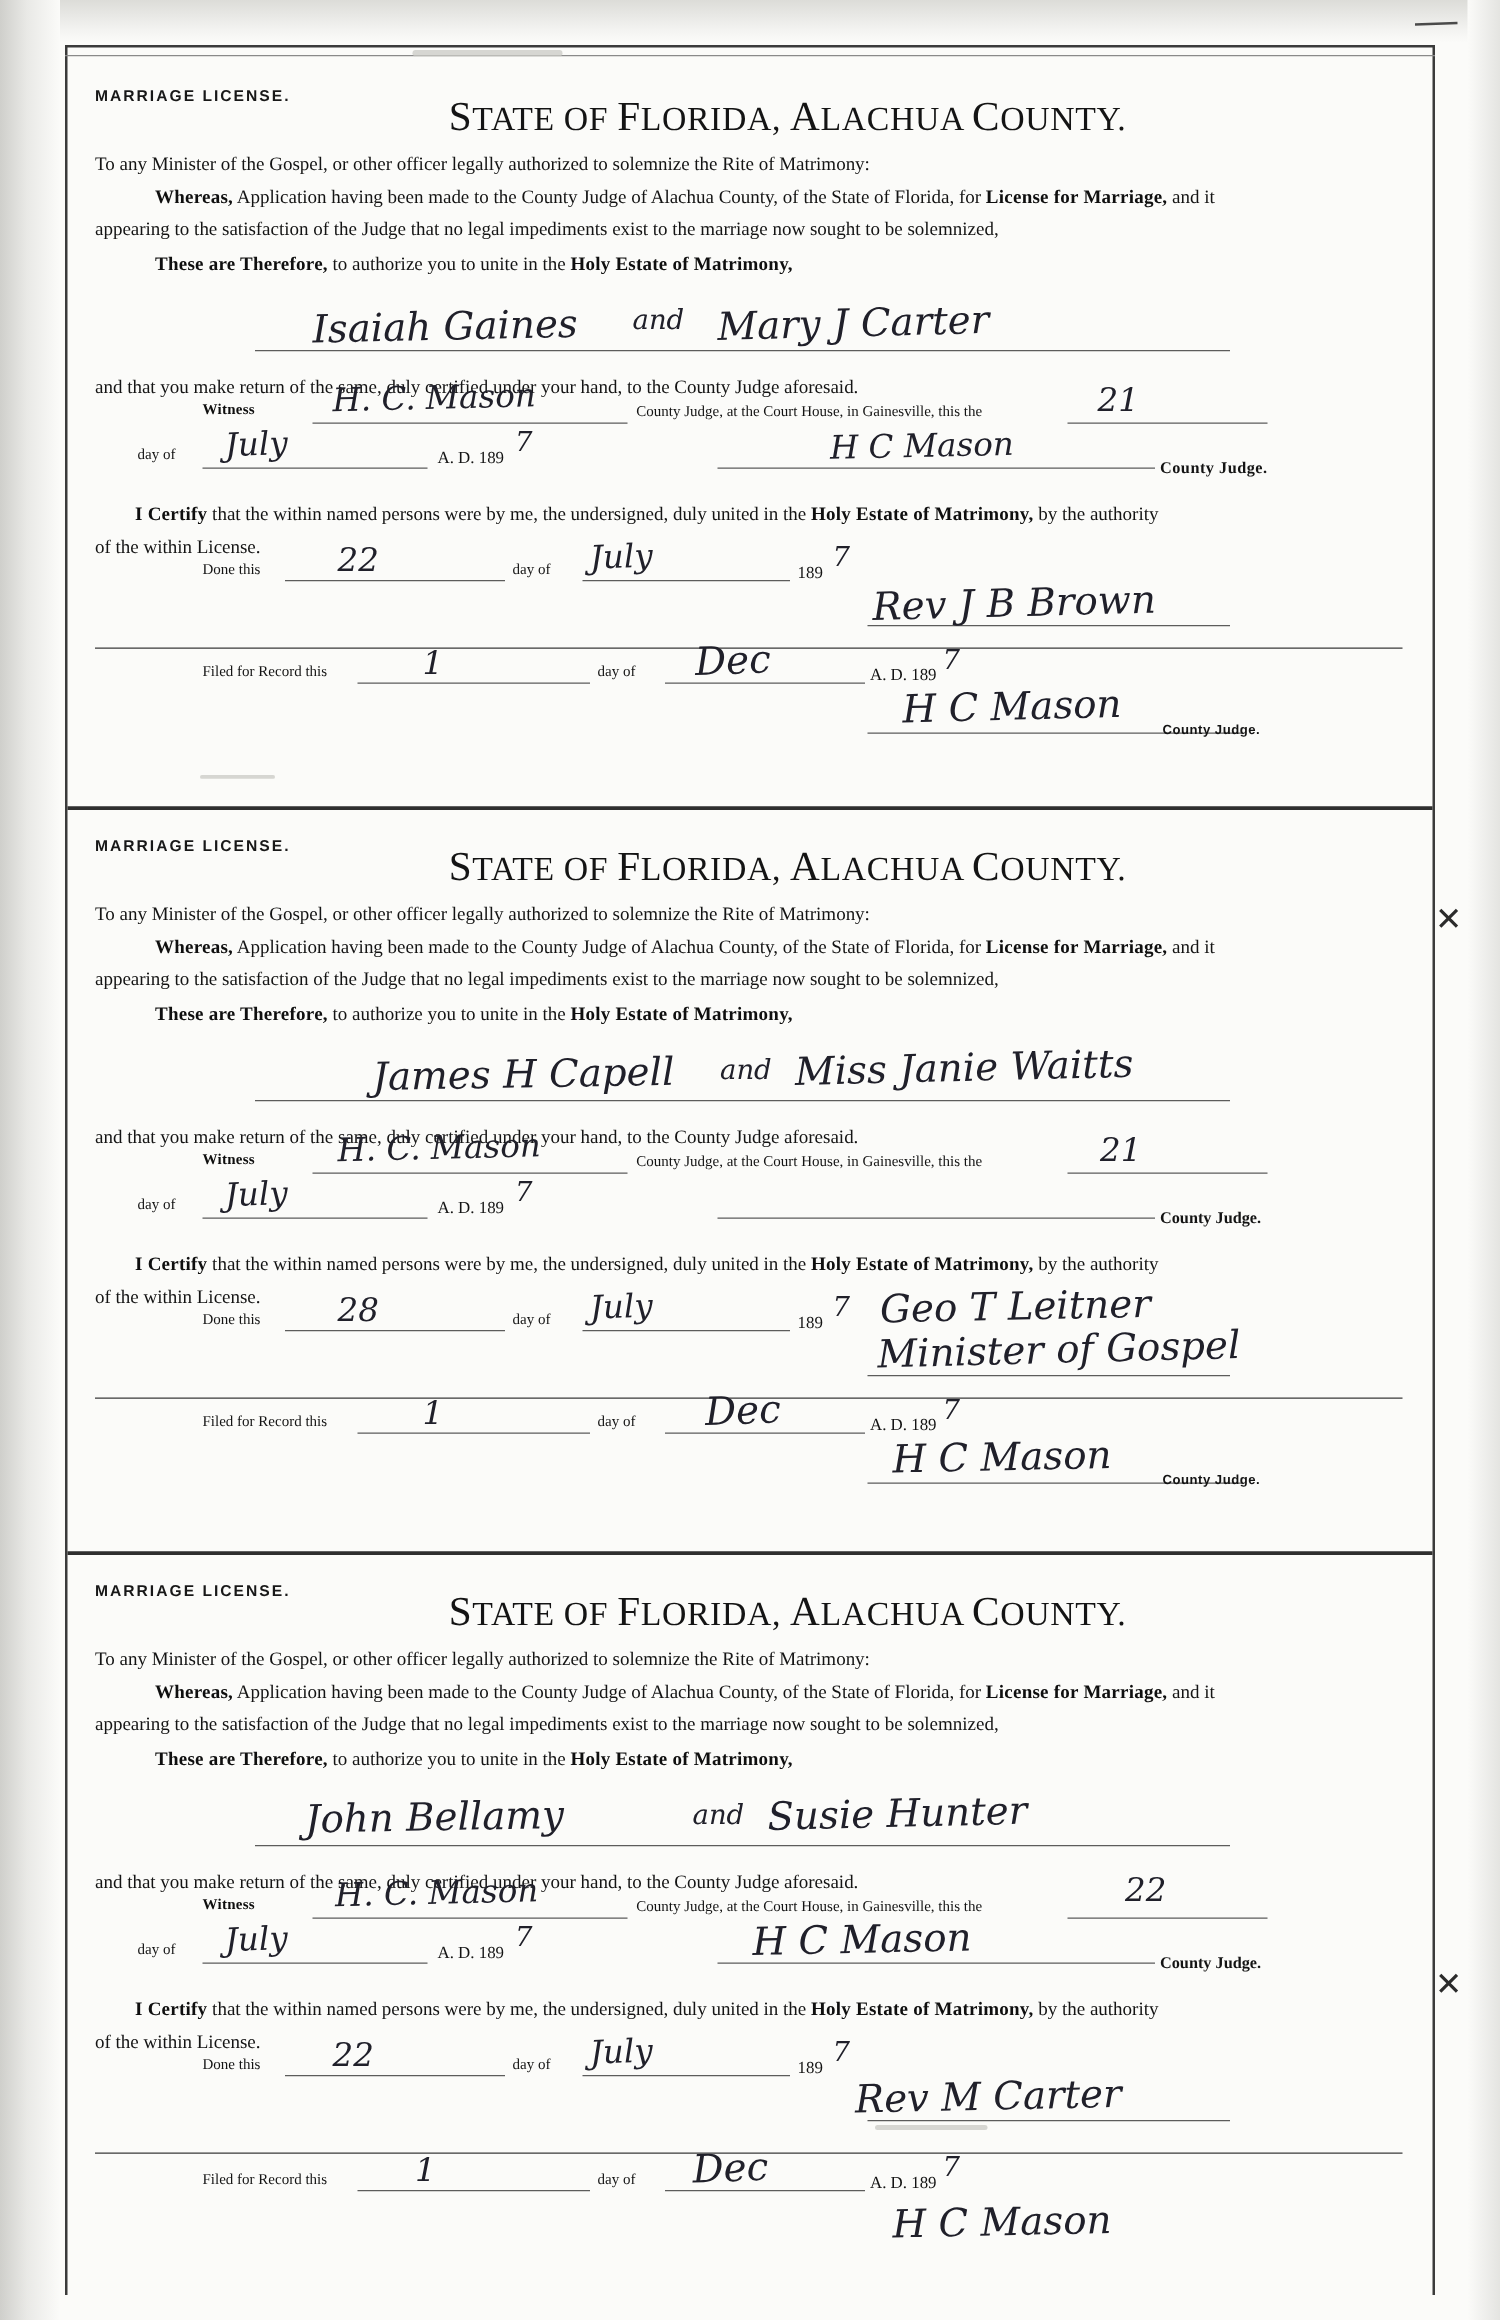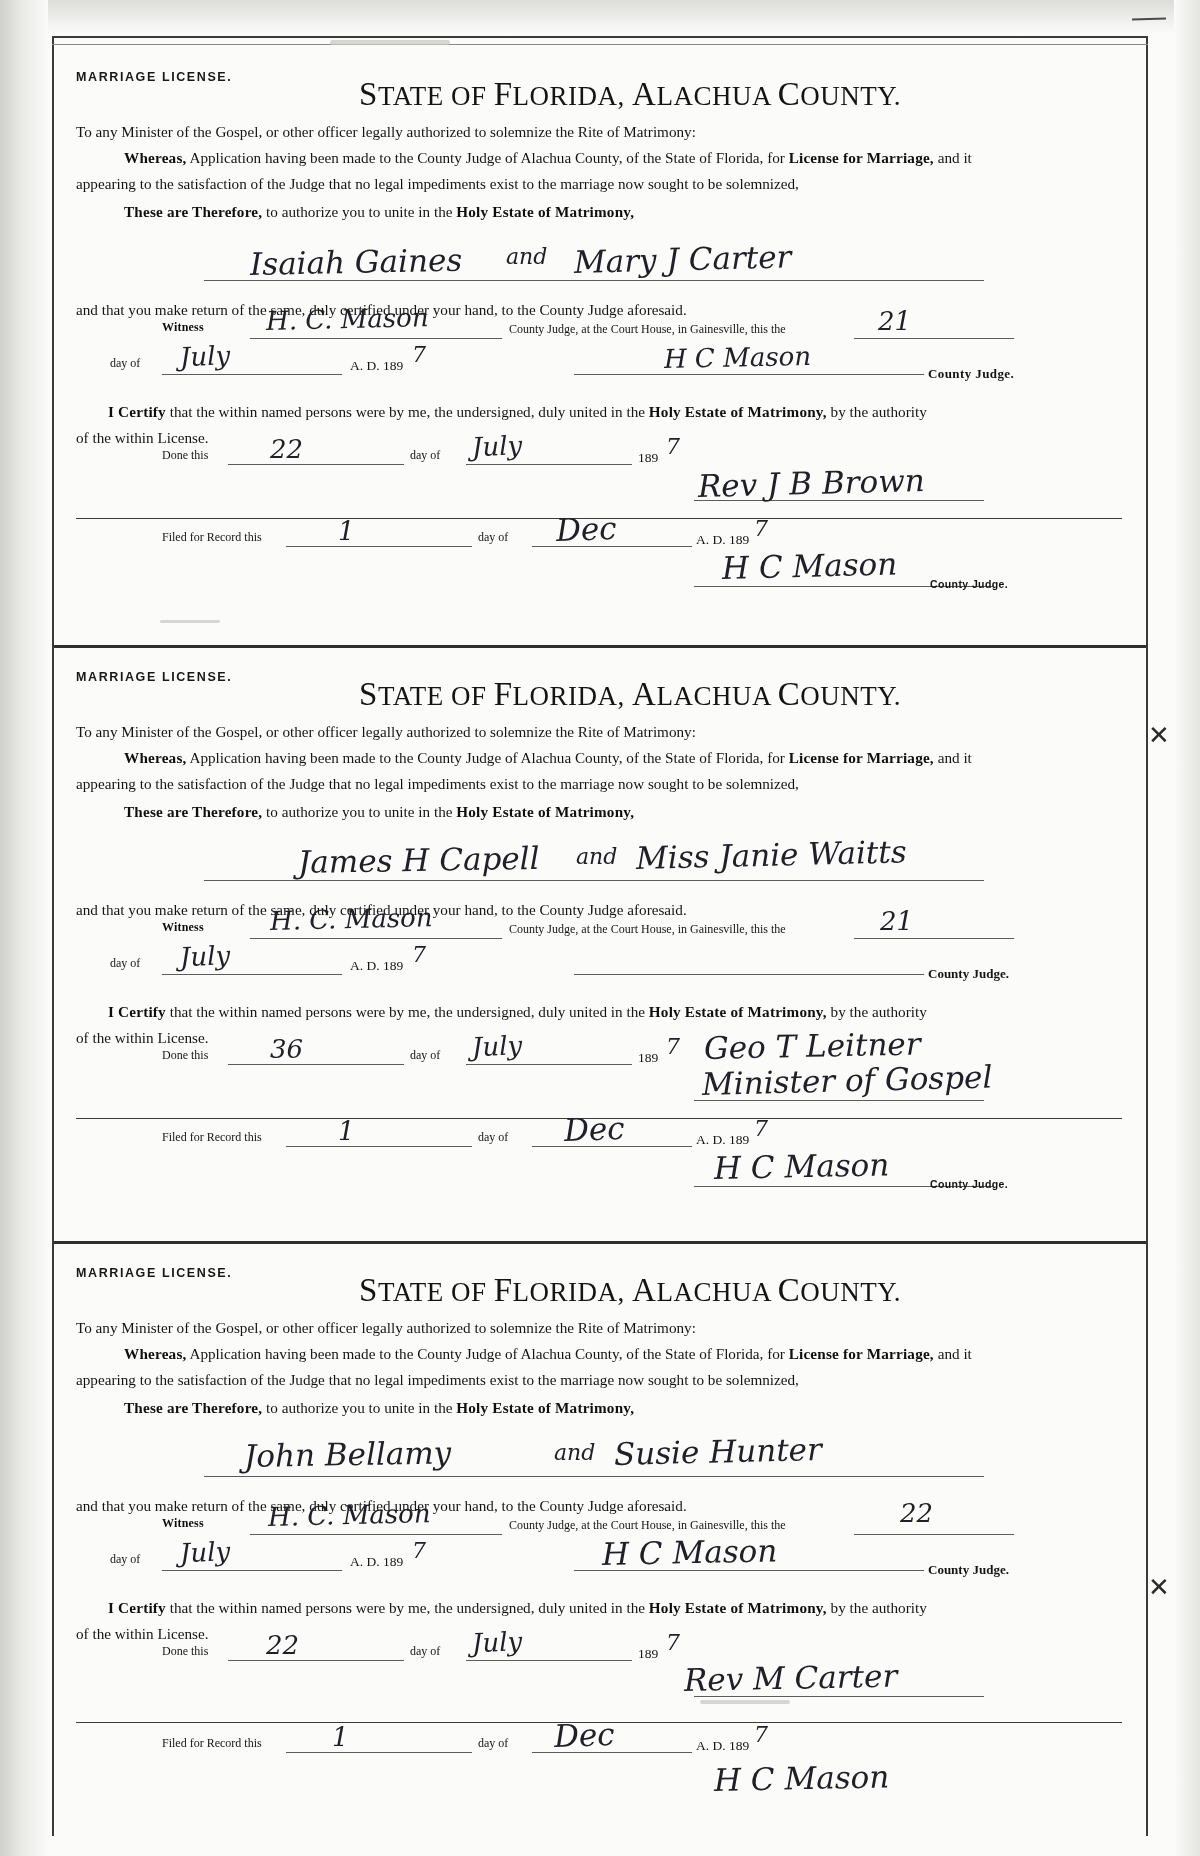--- a/index.html
+++ b/index.html
@@ -307,7 +307,7 @@
 
     <div class="fieldrow" style="left:108px; top:400px;">Done this</div>
     <div class="rule" style="left:174px; top:416px; width:176px;"></div>
-    <div class="hand med" style="left:216px; top:386px;">36</div>
+    <div class="hand med" style="left:216px; top:386px;">28</div>
     <div class="fieldrow" style="left:356px; top:400px;">day of</div>
     <div class="rule" style="left:412px; top:416px; width:166px;"></div>
     <div class="hand med" style="left:418px; top:384px; transform: rotate(-2deg);">July</div>

